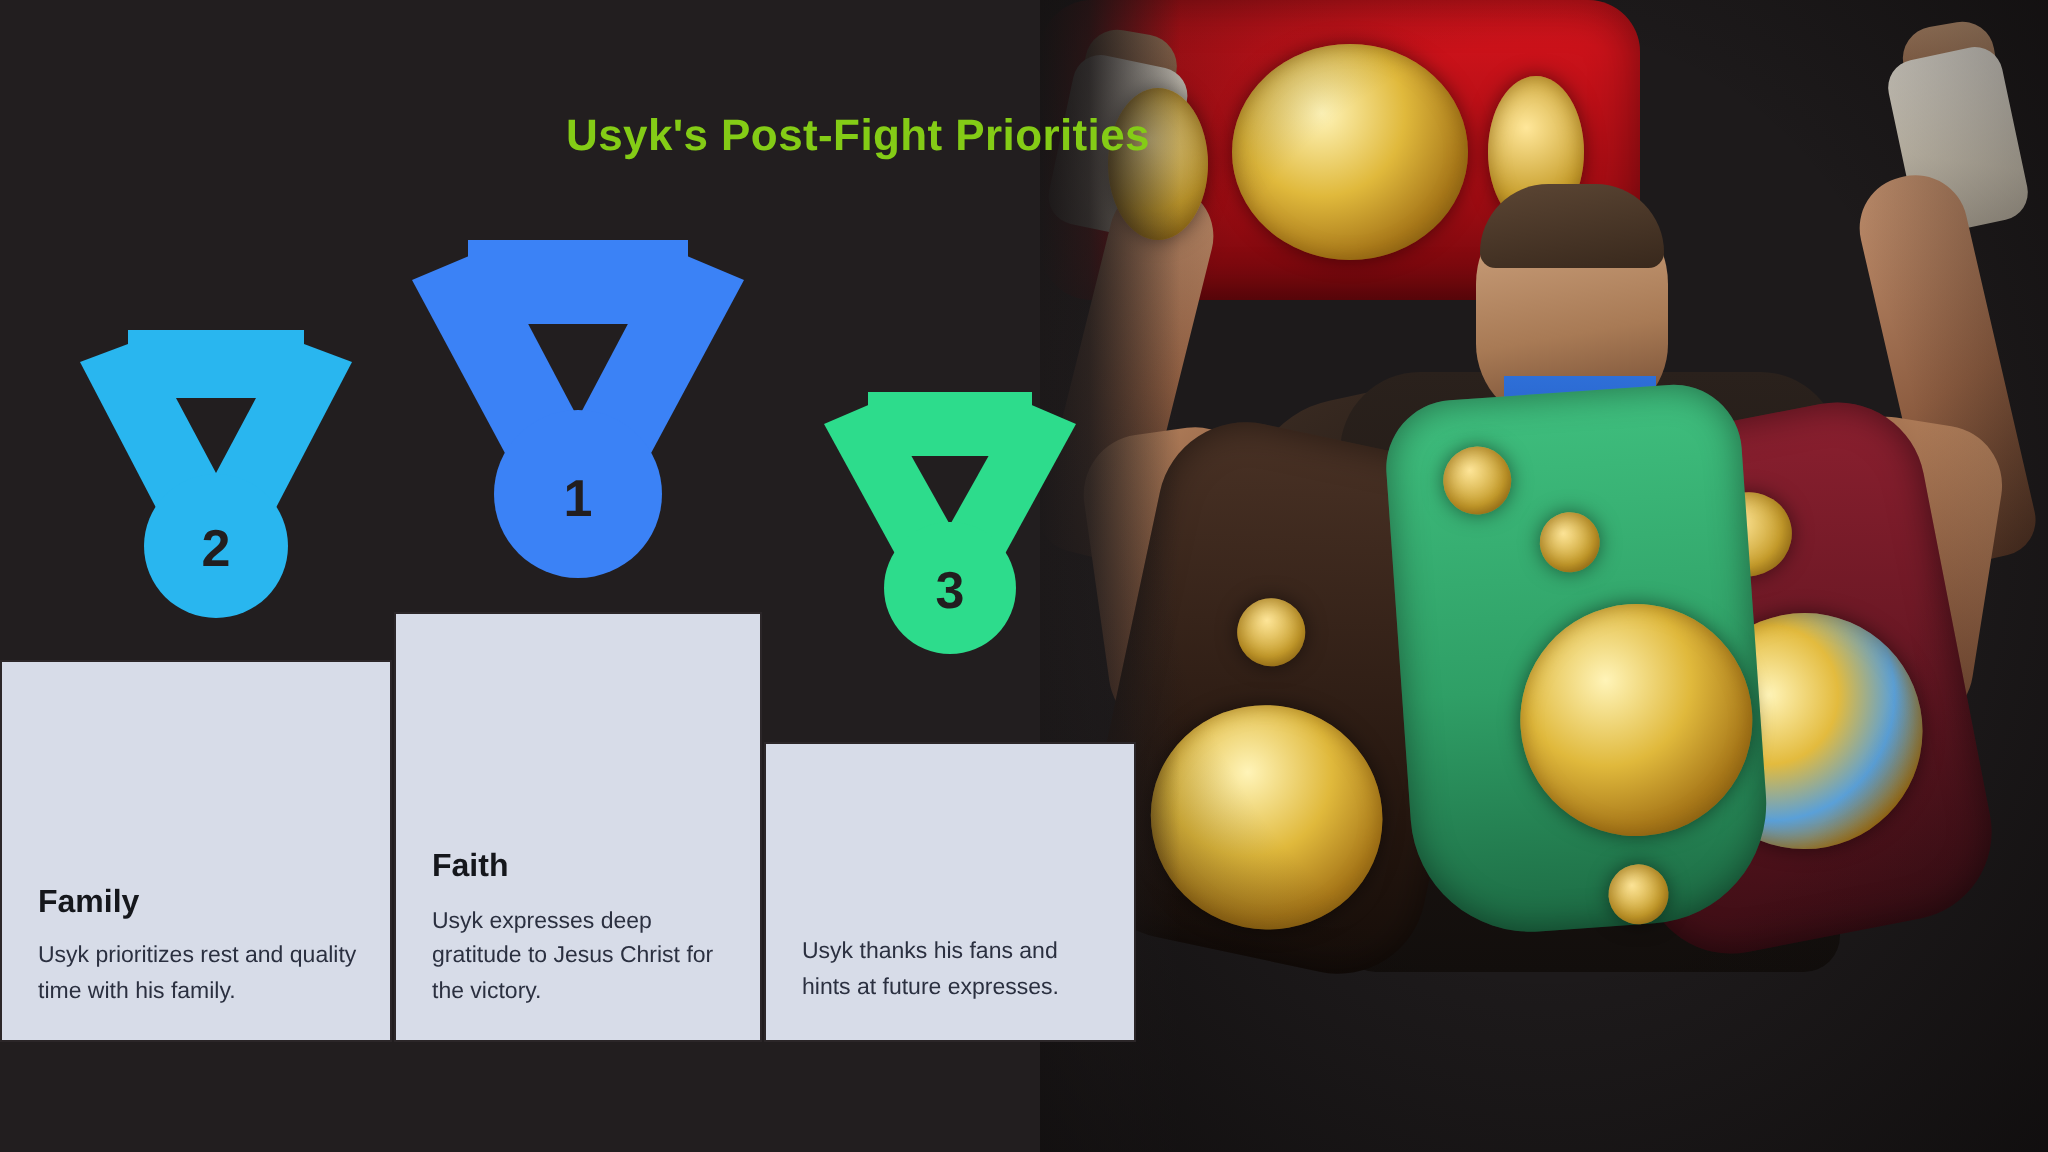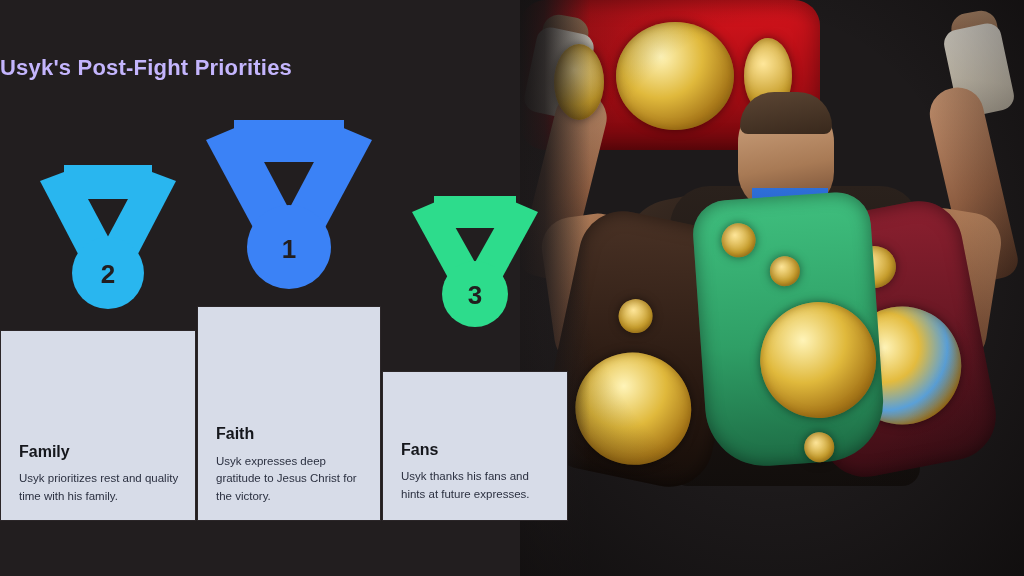--- a/index.html
+++ b/index.html
@@ -89,8 +89,8 @@
 
   
   .title{
-    position:absolute;left:0;top:55px;width:575px;text-align:left;
-    color:#c4b5fd;font-size:22px;font-weight:bold;letter-spacing:.2px;z-index:60;
+    position:absolute;left:0;top:55px;width:575px;text-align:right;
+    color:#84cc16;font-size:22px;font-weight:bold;letter-spacing:.2px;z-index:60;
   }
 
   

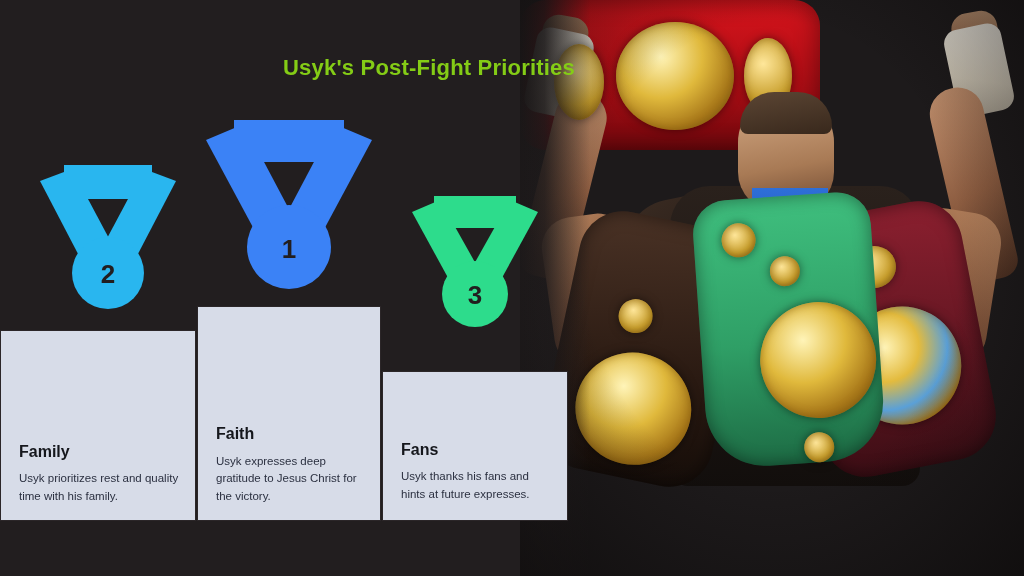--- a/index.html
+++ b/index.html
@@ -213,7 +213,6 @@
 
   <div class="card card-3">
     <div class="card-inner">
-      <div class="card-h">Fans</div>
       <div class="card-p">Usyk thanks his fans and hints at future expresses.</div>
     </div>
   </div>

